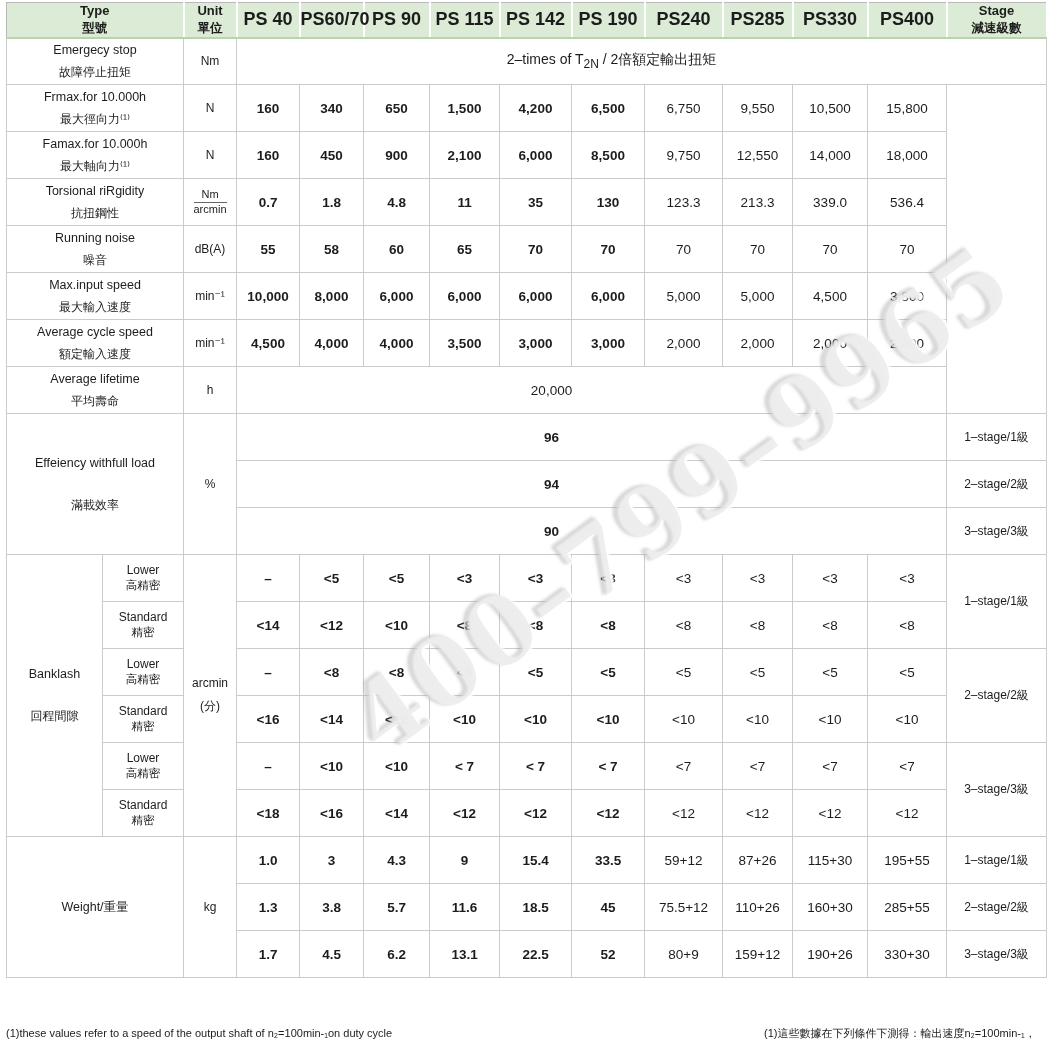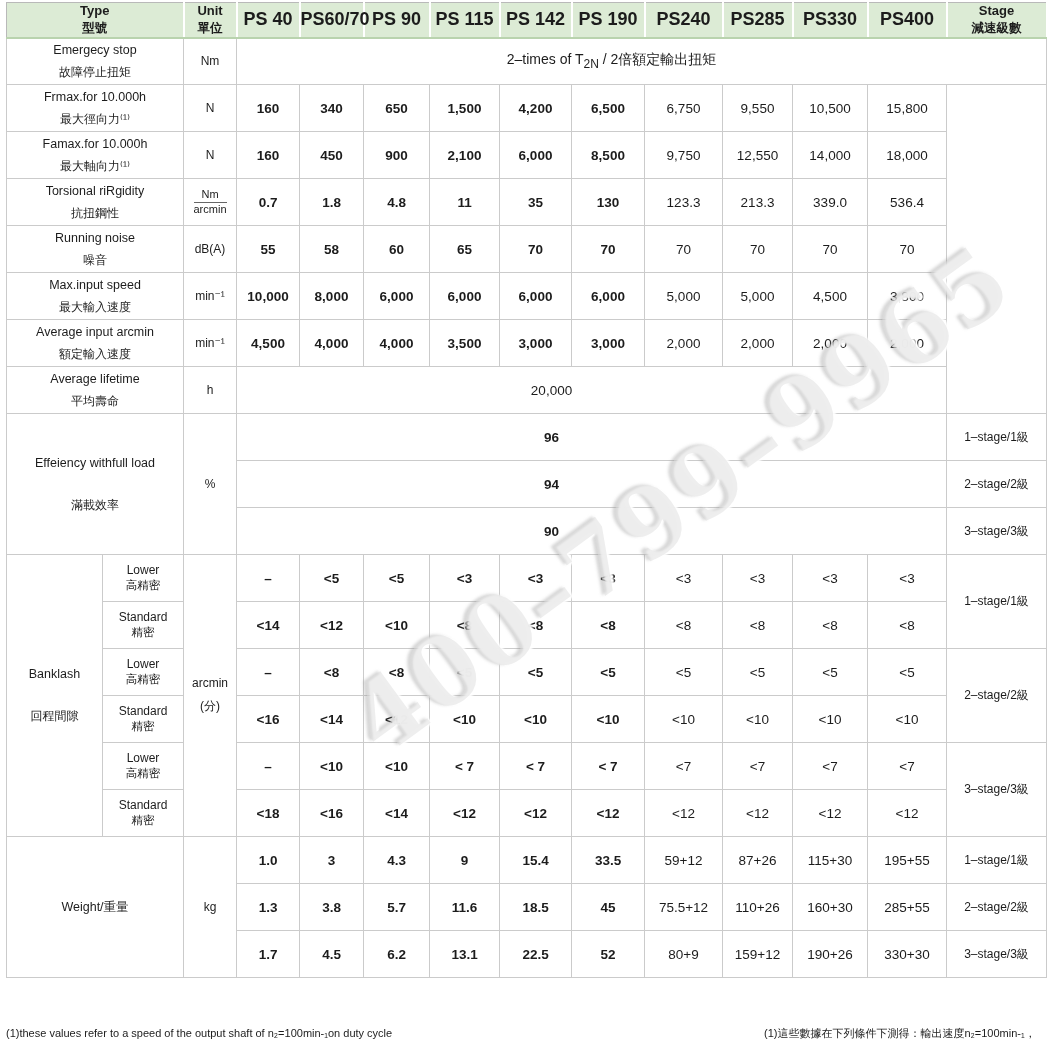--- a/index.html
+++ b/index.html
@@ -217,7 +217,7 @@
 
     <tr>
       <td class="lbl" colspan="2">
-        <div class="en">Average input arcmin</div>
+        <div class="en">Average cycle speed</div>
         <div class="zh">額定輸入速度</div>
       </td>
       <td class="unit">min⁻¹</td>

